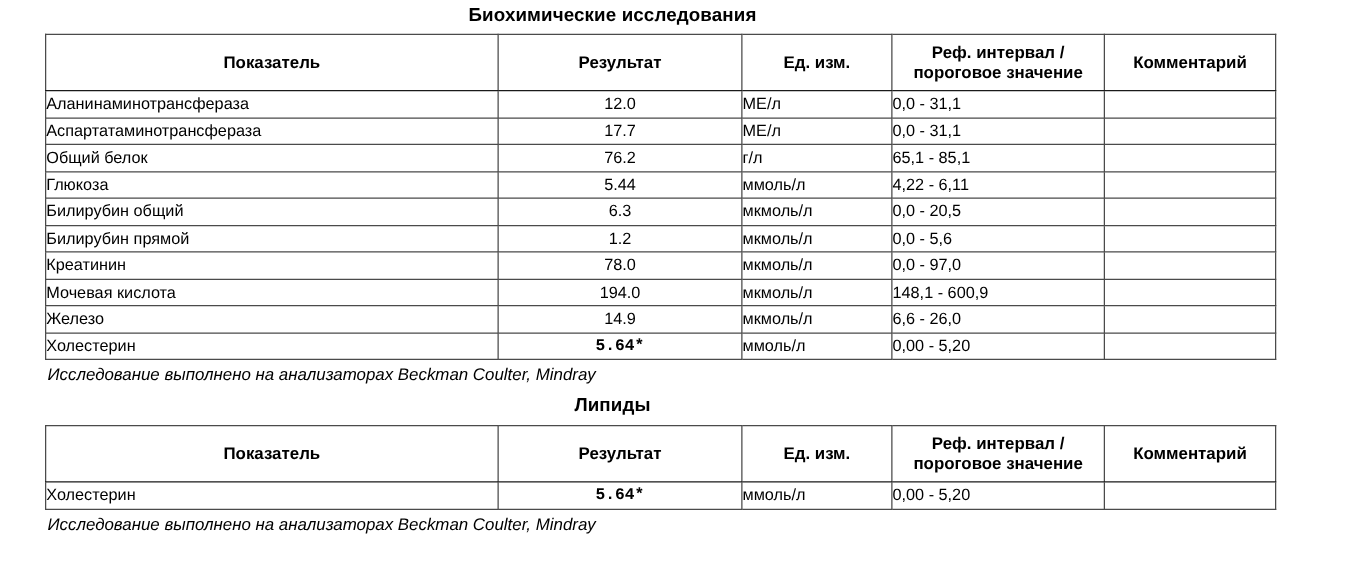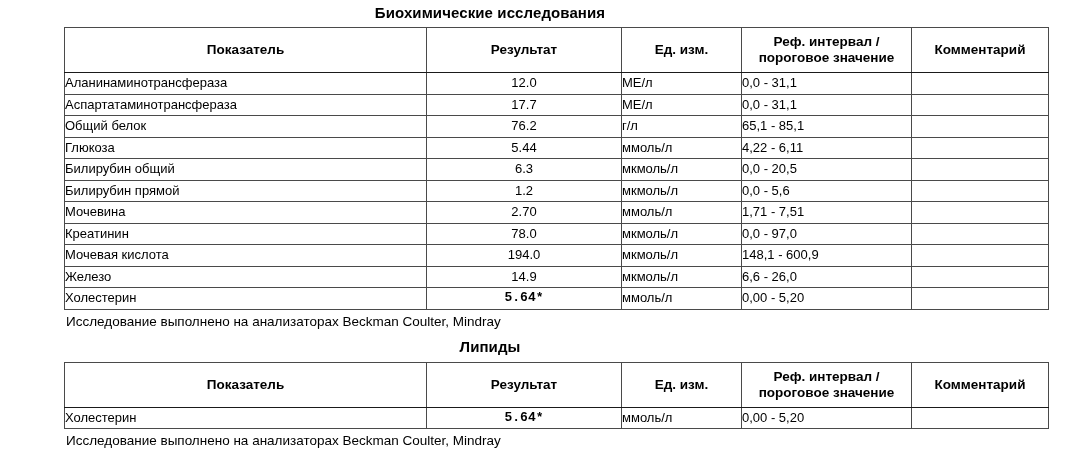--- a/index.html
+++ b/index.html
@@ -19,7 +19,7 @@
     width: 980px;
     height: 455px;
     box-sizing: border-box;
-    padding: 0 64px;
+    padding: 0 36px;
   }
   .section-title {
     text-align: center;

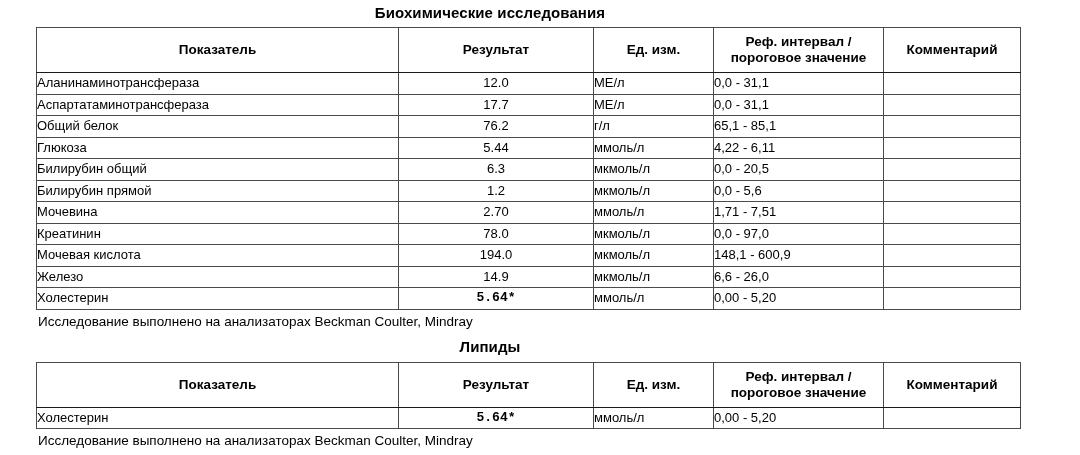--- a/index.html
+++ b/index.html
@@ -170,13 +170,6 @@
         <td class="comment"></td>
       </tr>
       <tr>
-        <td class="name">Мочевина</td>
-        <td class="result">2.70</td>
-        <td class="units">ммоль/л</td>
-        <td class="ref">1,71 - 7,51</td>
-        <td class="comment"></td>
-      </tr>
-      <tr>
         <td class="name">Креатинин</td>
         <td class="result">78.0</td>
         <td class="units">мкмоль/л</td>

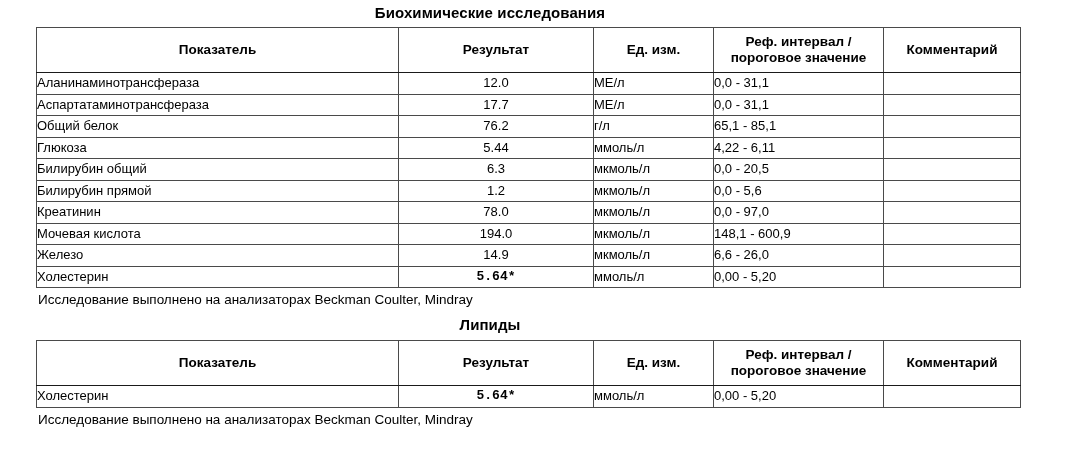--- a/index.html
+++ b/index.html
@@ -96,6 +96,7 @@
     padding-top: 4px;
     padding-left: 2px;
     white-space: nowrap;
+    font-style: italic;
   }
   .hdr-2line { display: block; }
 </style>

